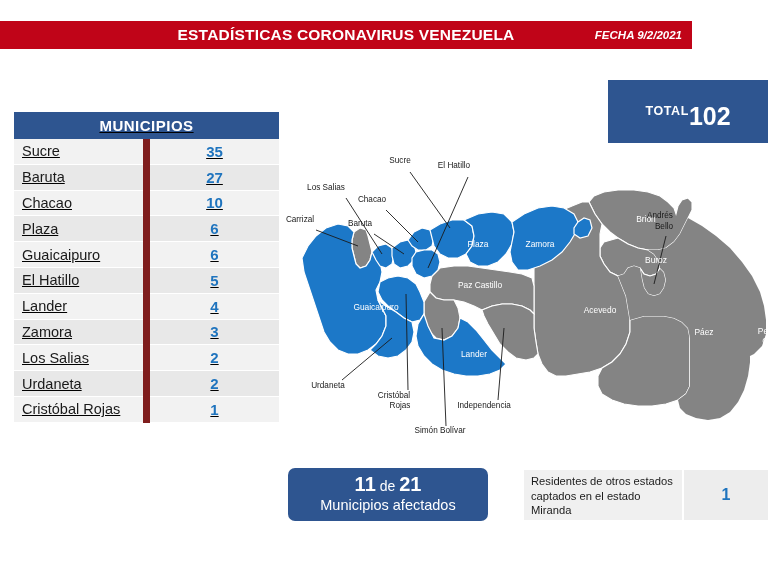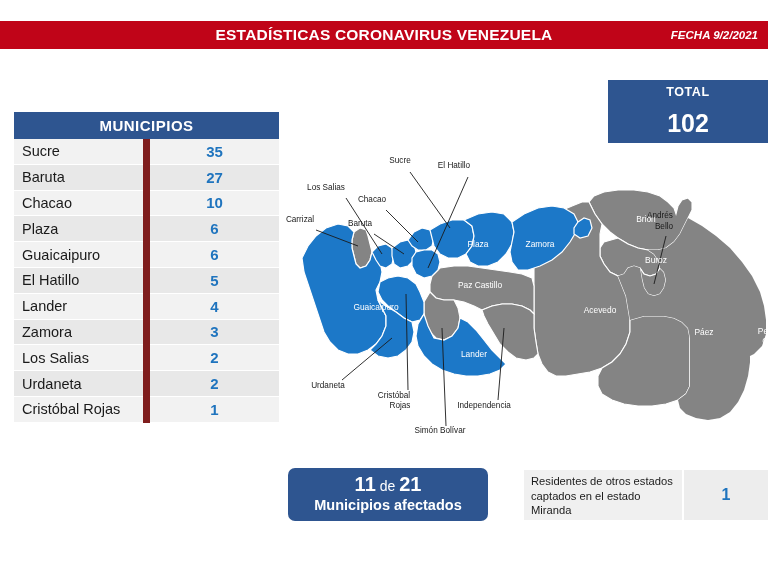--- a/index.html
+++ b/index.html
@@ -16,7 +16,7 @@
 
   
   .header-bar{
-    position:absolute;left:0;top:21px;width:768px;height:28px;
+    position:absolute;left:0;top:21px;width:692px;height:28px;
     background:#C00418;
     display:flex;align-items:center;
   }

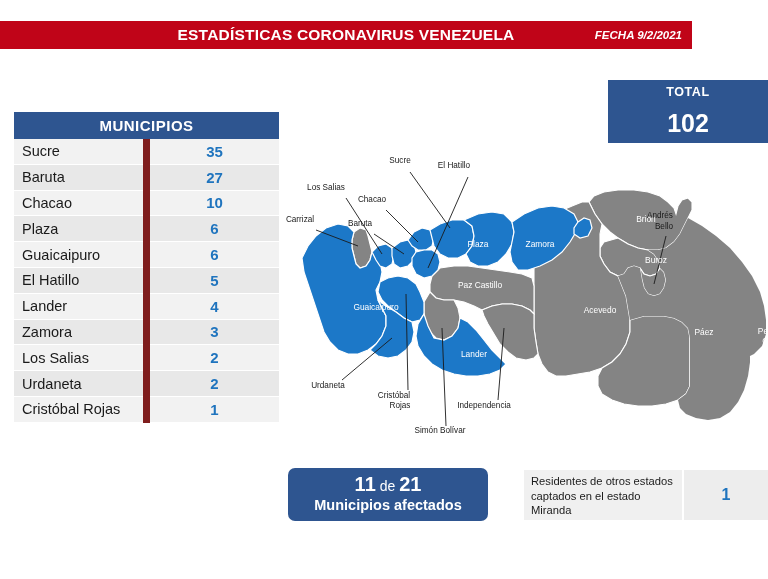--- a/index.html
+++ b/index.html
@@ -43,7 +43,7 @@
   .total-box{
     position:absolute;left:608px;top:80px;width:160px;height:63px;
     background:#2E5590;color:#ffffff;
-    display:flex;flex-direction:column;align-items:center;justify-content:center;
+    display:flex;flex-direction:row;align-items:center;justify-content:center;
   }
   .total-label{font-size:12.5px;font-weight:bold;letter-spacing:.6px;line-height:15px;}
   .total-value{font-size:25px;font-weight:bold;line-height:29px;margin-top:9px;}

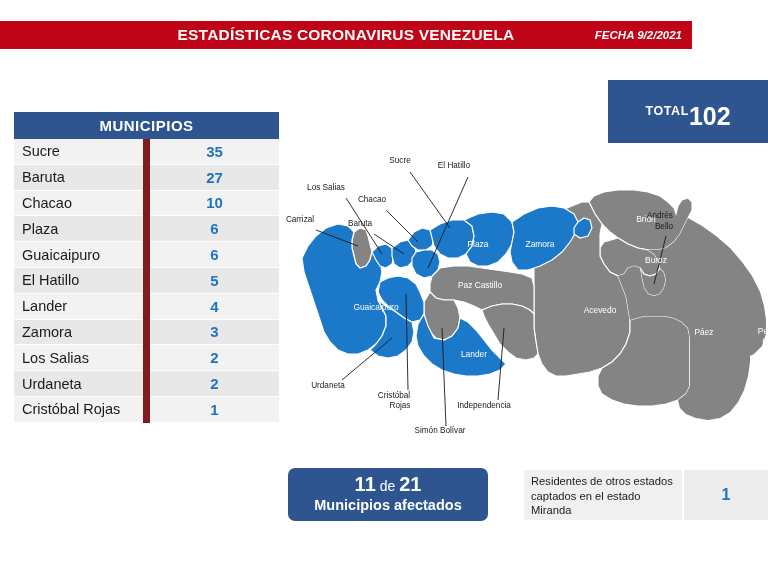--- a/index.html
+++ b/index.html
@@ -52,7 +52,7 @@
   .table-wrap{
     position:absolute;left:14px;top:112px;width:265px;
   }
-  .tbl{width:100%;border-collapse:collapse;table-layout:fixed;}
+  .tbl{width:100%;border-collapse:collapse;table-layout:fixed;text-decoration:underline;}
   .tbl th{
     background:#2E5590;color:#ffffff;
     font-size:15px;font-weight:bold;letter-spacing:.5px;

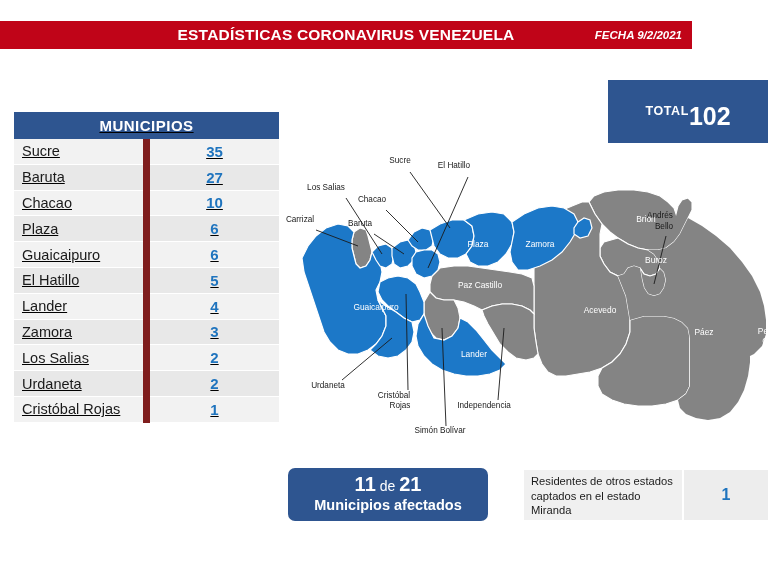--- a/index.html
+++ b/index.html
@@ -87,7 +87,7 @@
   }
   .pill-line1{font-size:14px;line-height:19px;font-weight:normal;}
   .pill-line1 b{font-size:20px;font-weight:bold;}
-  .pill-line2{font-size:14.5px;font-weight:bold;line-height:18px;}
+  .pill-line2{font-size:14.5px;font-weight:normal;line-height:18px;}
 
   
   .res-box{

